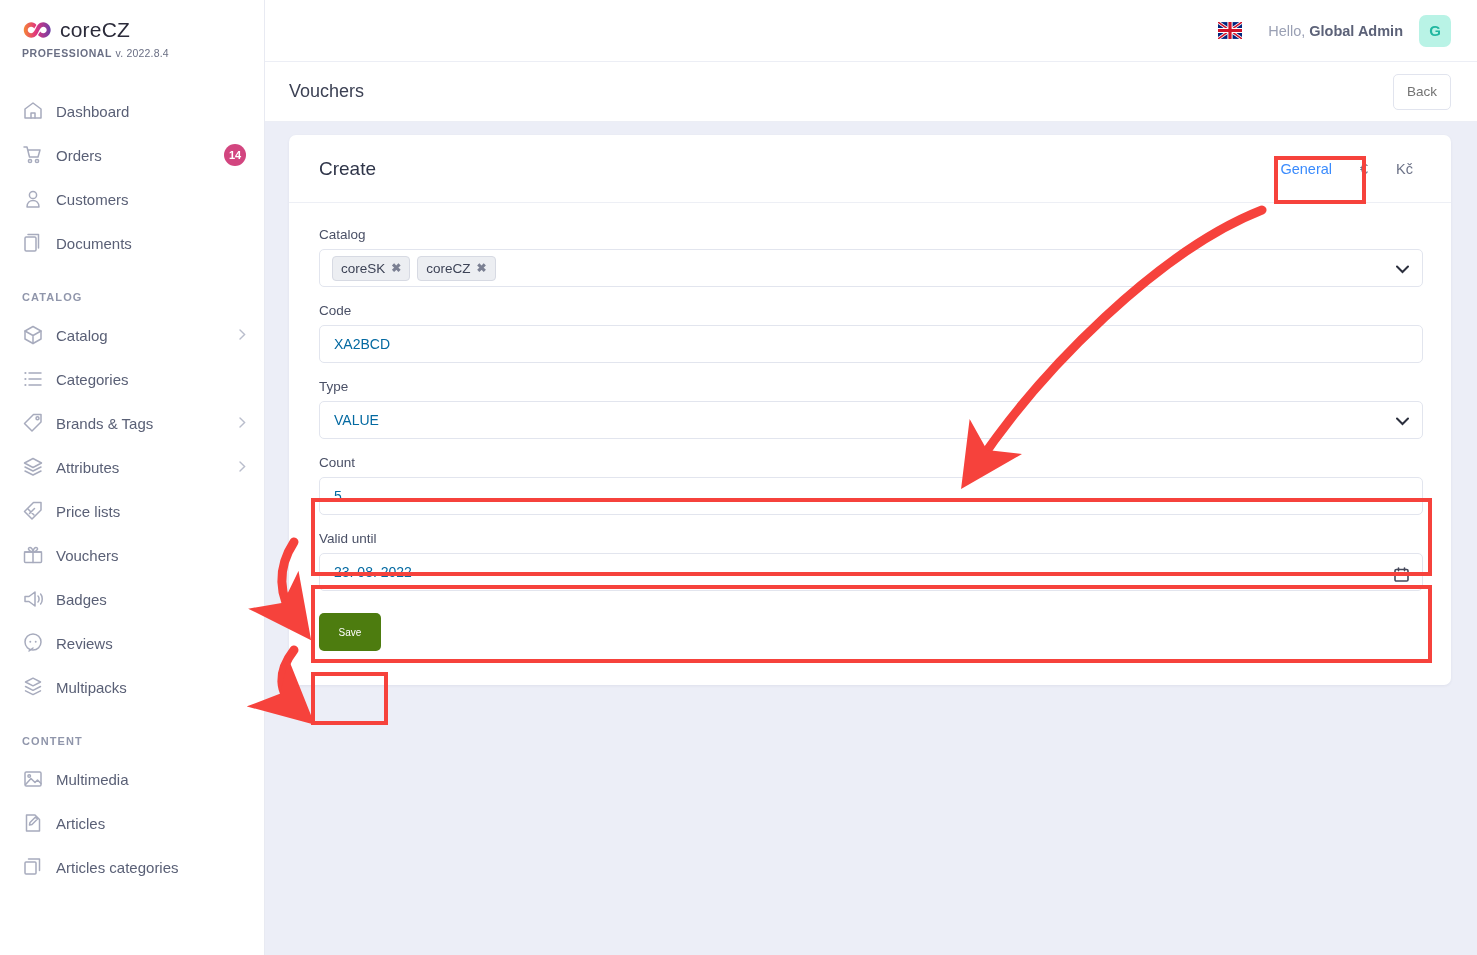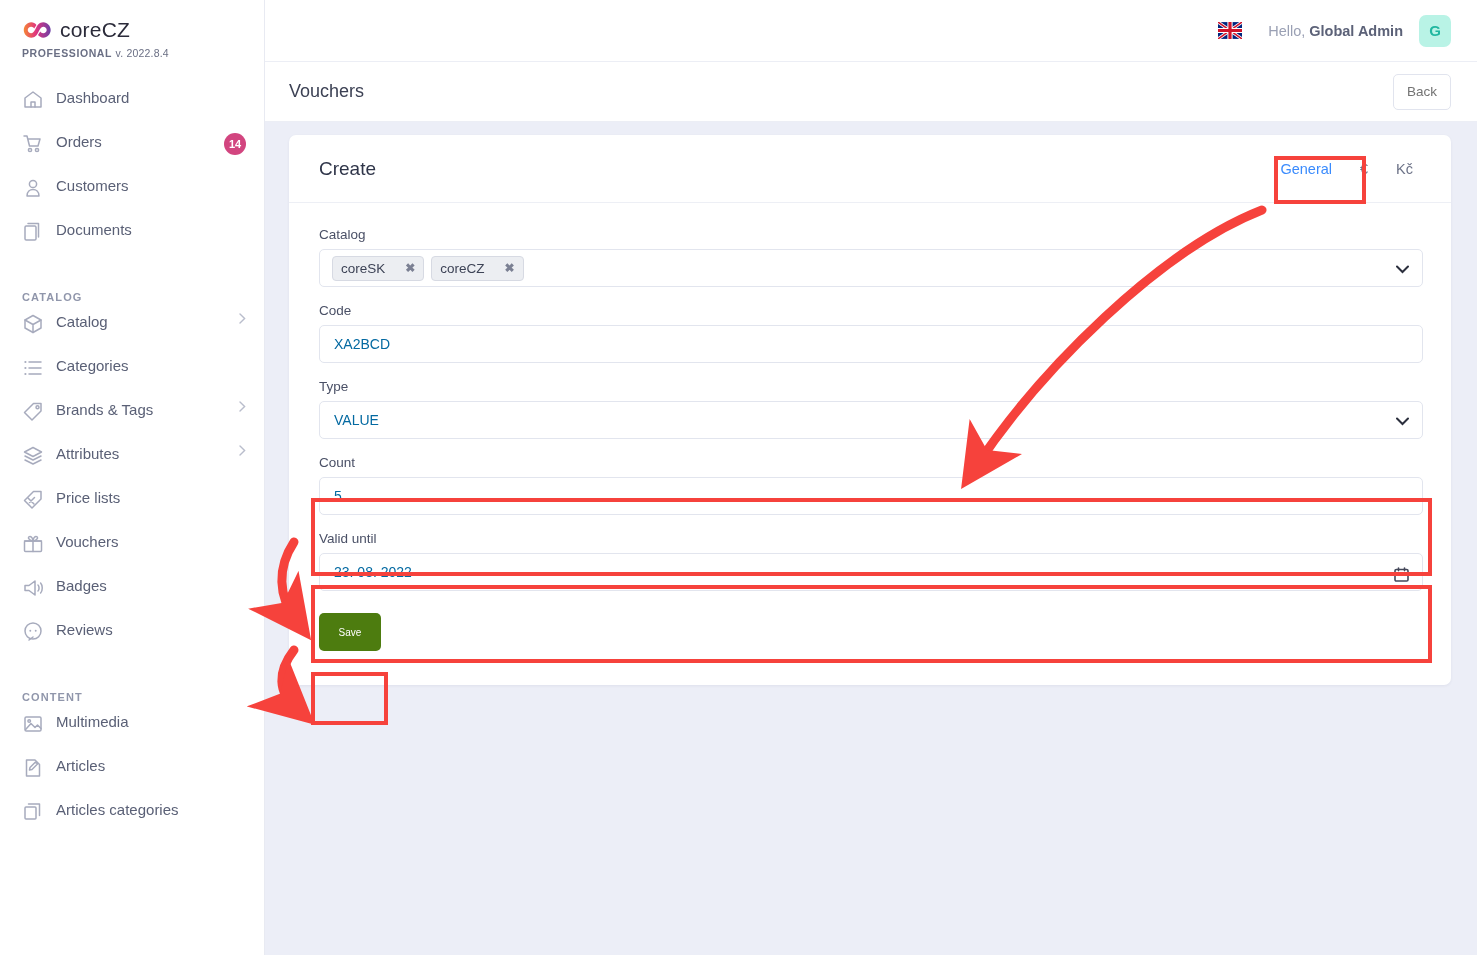--- a/index.html
+++ b/index.html
@@ -28,7 +28,7 @@
 
   .nav { margin-top:30px; }
   .nav-item {
-    display:flex; align-items:flex-start; height:44px; padding-left:22px; padding-right:18px;
+    display:flex; align-items:center; height:44px; padding-left:22px; padding-right:18px;
     cursor:pointer; position:relative;
   }
   .nav-item .ico { width:26px; flex:none; display:flex; align-items:center; justify-content:flex-start; color:#a7abbd; }

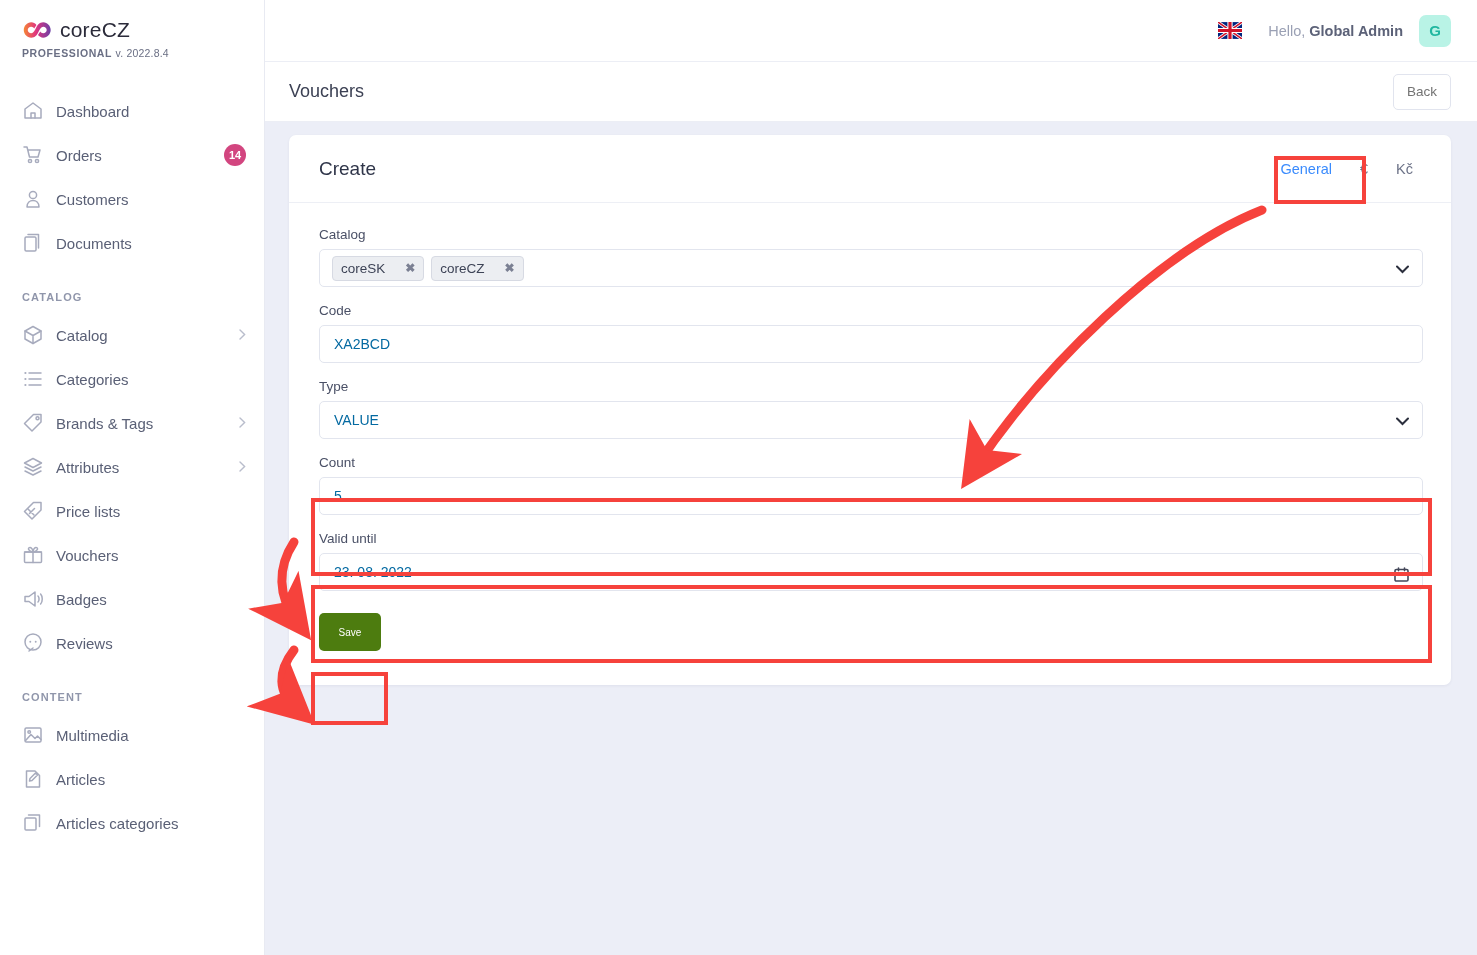--- a/index.html
+++ b/index.html
@@ -108,7 +108,7 @@
   .chips { display:flex; align-items:center; gap:7px; height:38px; padding:0 12px;
     border:1px solid #e2e5ee; border-radius:5px; }
   .chip {
-    display:flex; align-items:center; gap:20px; height:25px; padding:0 8px;
+    display:flex; align-items:center; gap:6px; height:25px; padding:0 8px;
     background:#eceef2; border:1px solid #d7dae3; border-radius:4px;
     font-size:13.5px; color:#3d4356;
   }

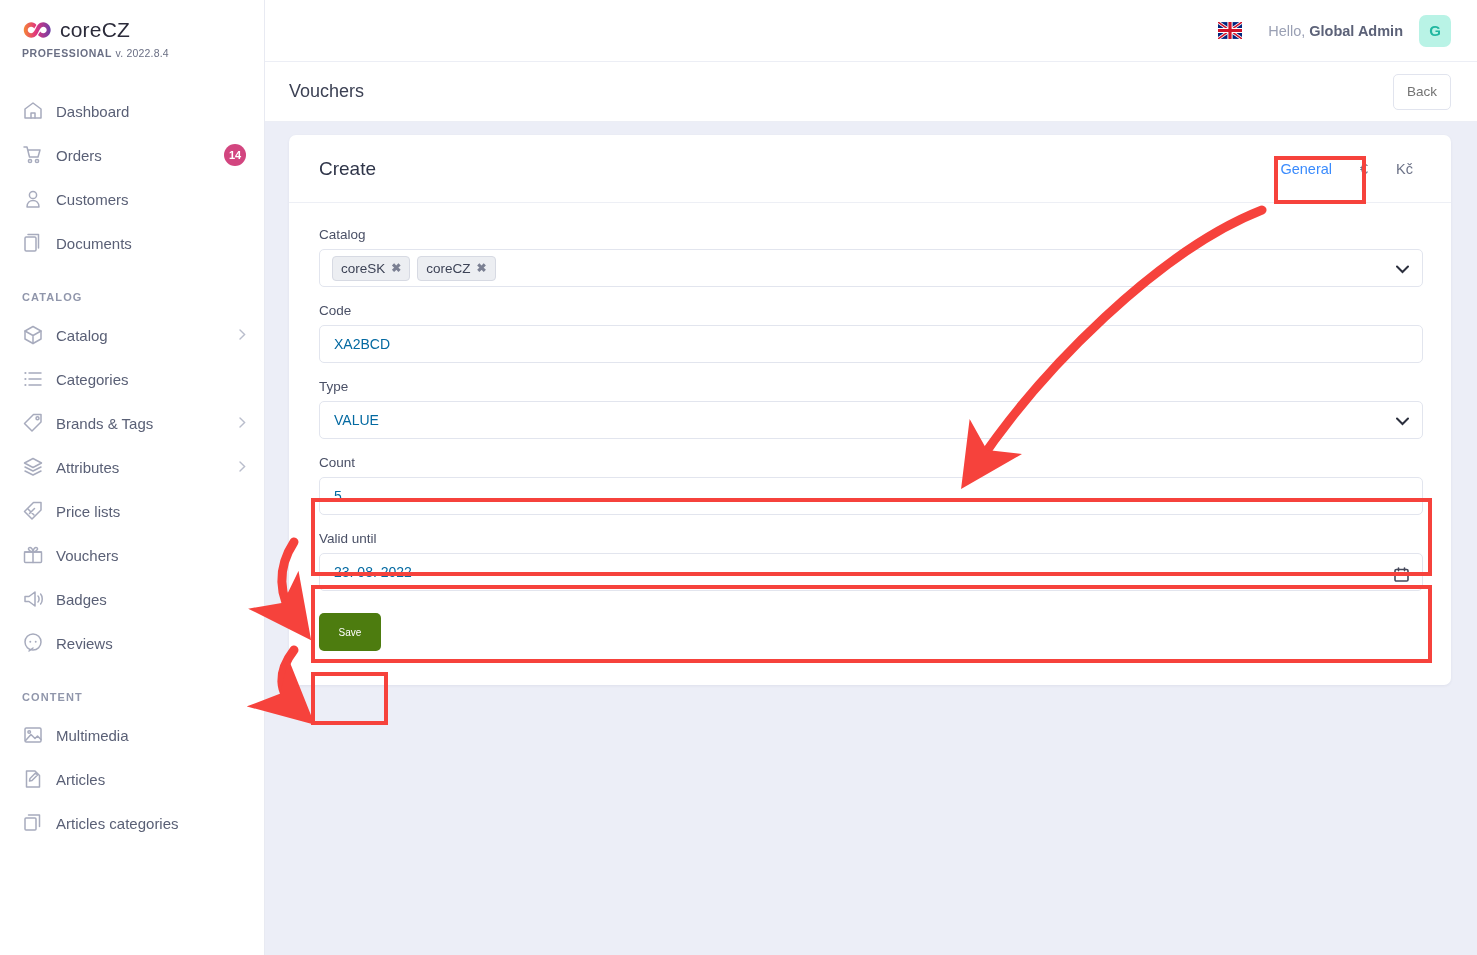--- a/index.html
+++ b/index.html
@@ -277,6 +277,16 @@
         </span>
         <span class="lbl">Reviews</span>
       </div>
+      <div class="nav-item">
+        <span class="ico">
+          <svg width="22" height="22" viewBox="0 0 22 22">
+            <path d="M11 2.2 L18.5 6 L11 9.8 L3.5 6 Z" stroke="#a7abbd" stroke-width="1.5" fill="none" stroke-linecap="round" stroke-linejoin="round"></path>
+            <path d="M3.5 10.5 L11 14.3 L18.5 10.5" stroke="#a7abbd" stroke-width="1.5" fill="none" stroke-linecap="round" stroke-linejoin="round"></path>
+            <path d="M3.5 14.8 L11 18.6 L18.5 14.8" stroke="#a7abbd" stroke-width="1.5" fill="none" stroke-linecap="round" stroke-linejoin="round"></path>
+          </svg>
+        </span>
+        <span class="lbl">Multipacks</span>
+      </div>
       <div class="nav-section">CONTENT</div>
       <div class="nav-item">
         <span class="ico">

